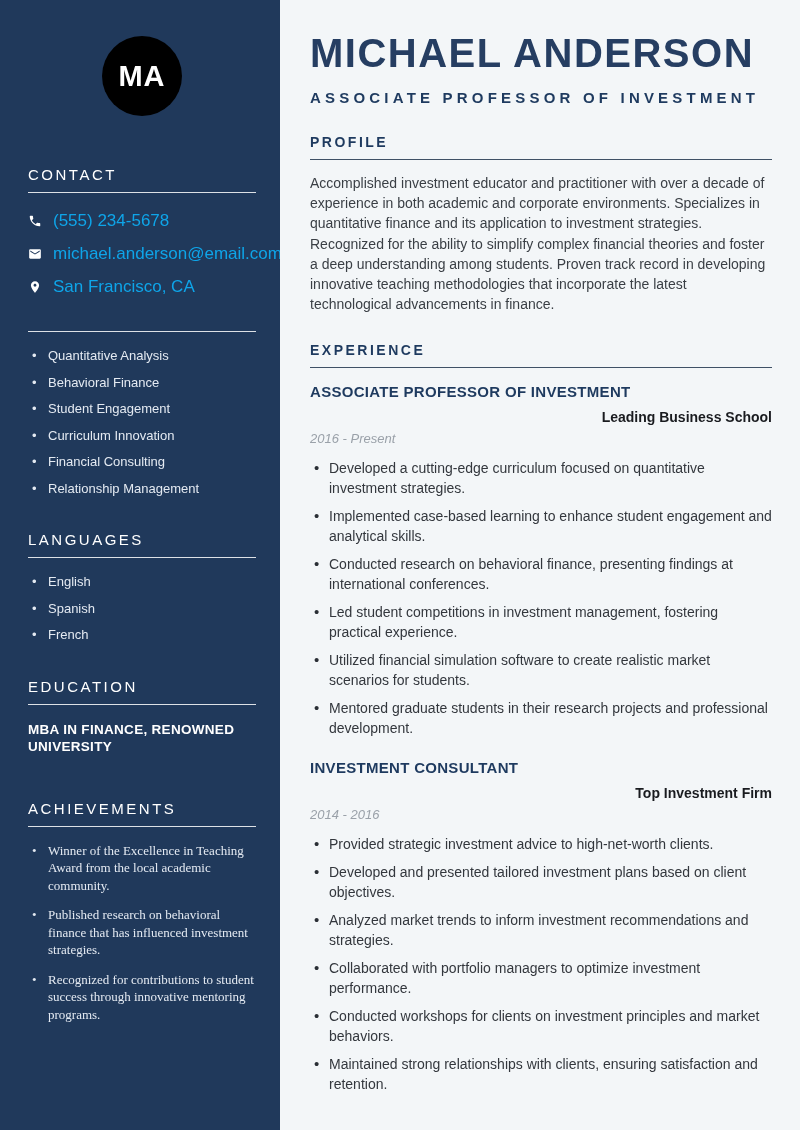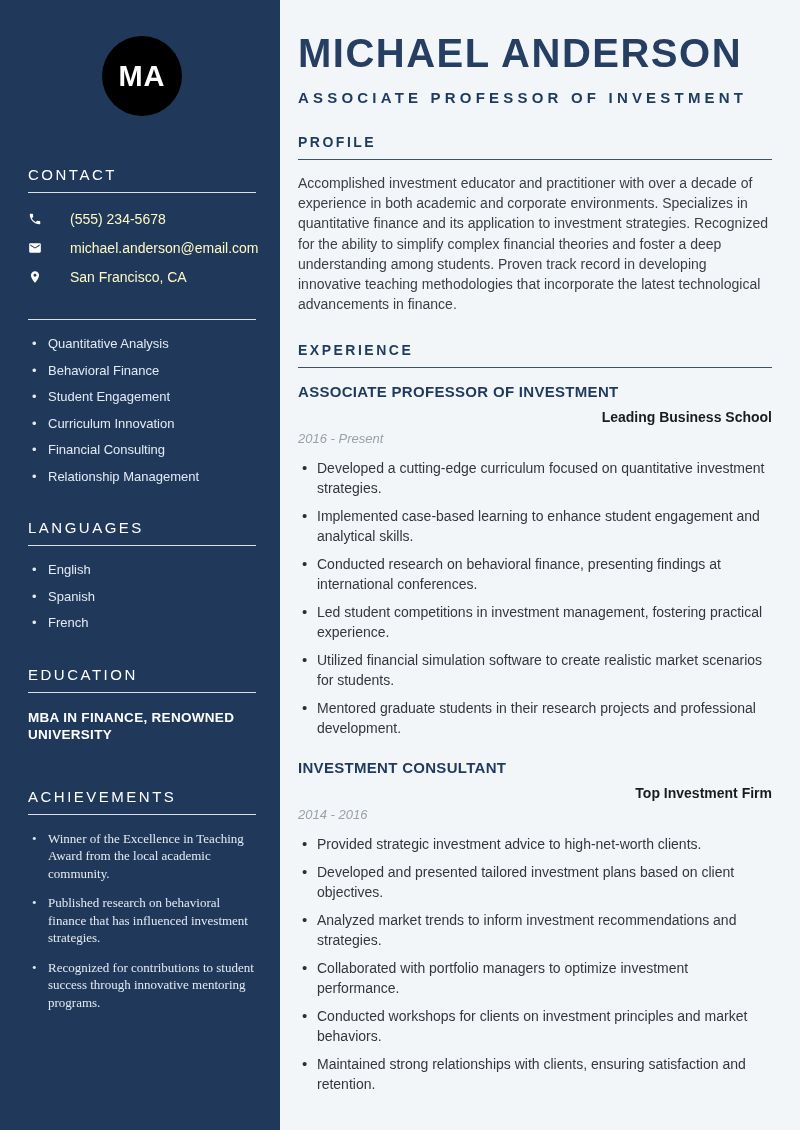--- a/index.html
+++ b/index.html
@@ -72,7 +72,7 @@
   .main {
     flex: 1;
     background: #f3f6f8;
-    padding: 33px 28px 30px 18px;
+    padding: 33px 28px 30px 30px;
   }
   .name {
     font-size: 40px; font-weight: 700;

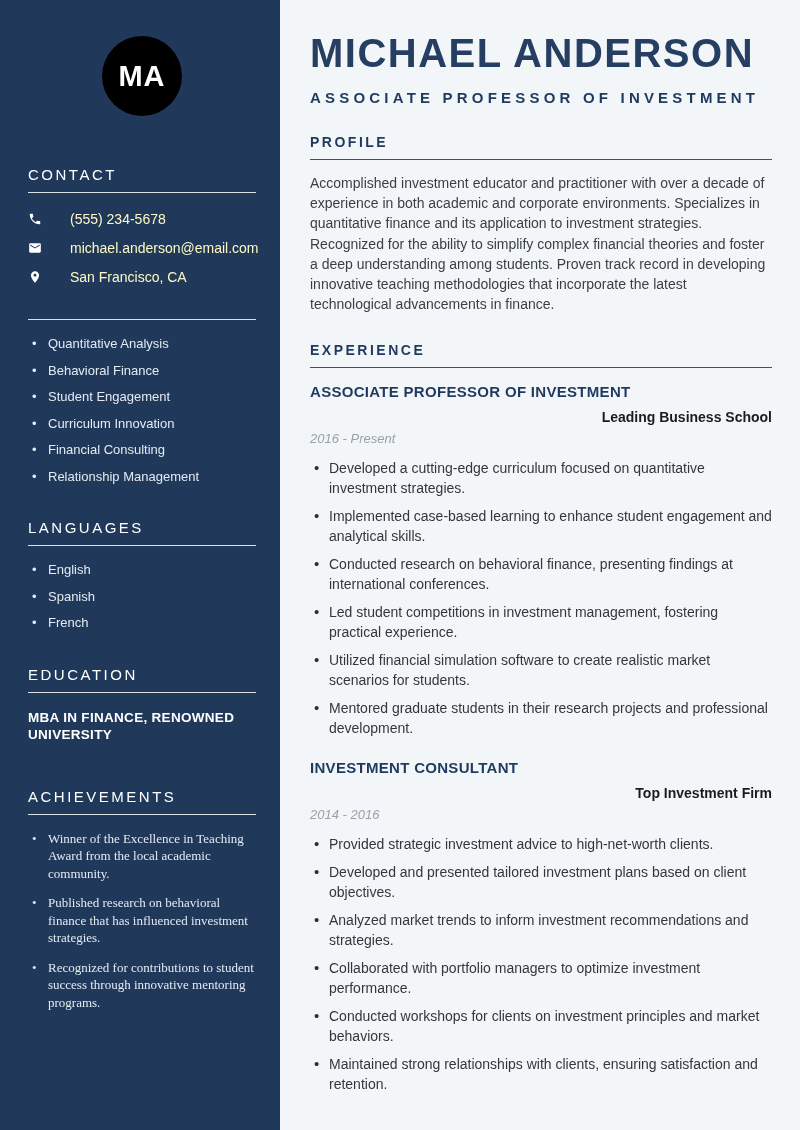--- a/index.html
+++ b/index.html
@@ -42,9 +42,9 @@
   }
   .contact-list { margin-top: 18px; }
   .contact-row {
-    display: flex; align-items: center; gap: 28px;
+    display: flex; align-items: center; gap: 11px;
     margin-bottom: 13px;
-    font-size: 14px; color: #fef9c3;
+    font-size: 17px; color: #0ea5e9;
   }
   .contact-row svg { width: 14px; height: 14px; flex: 0 0 14px; fill: #ffffff; }
   .side-list { list-style: none; margin-top: 15px; }

